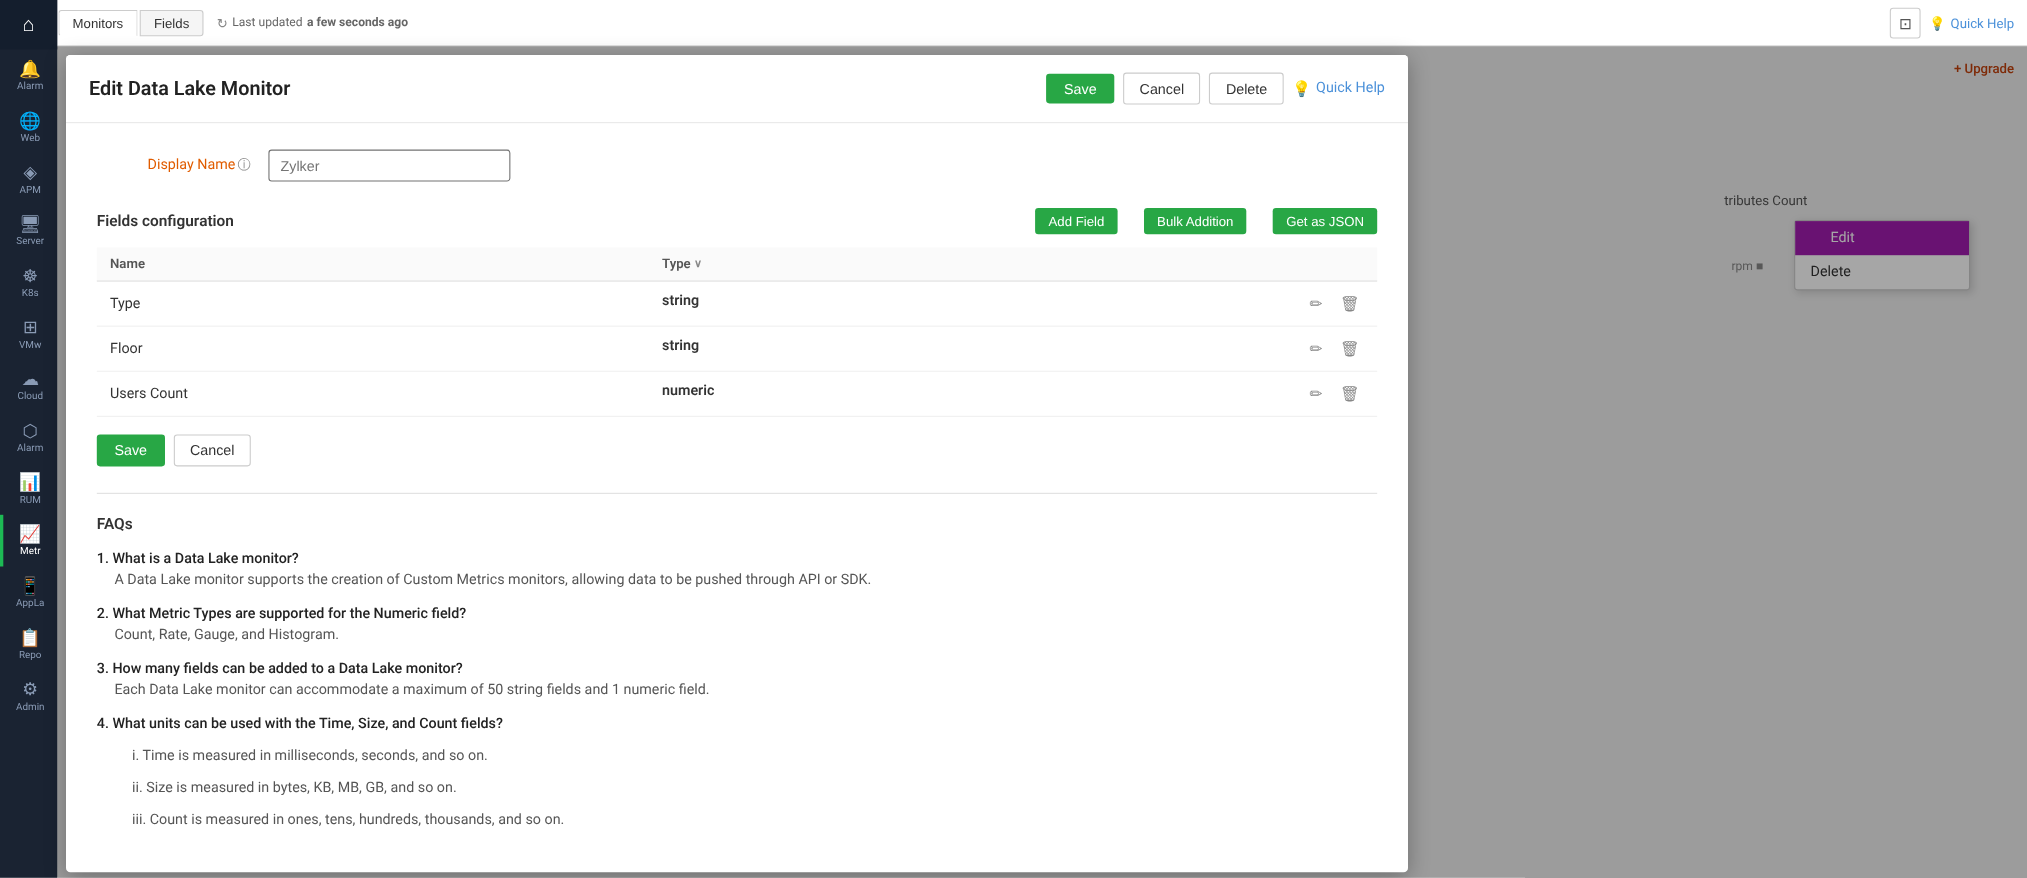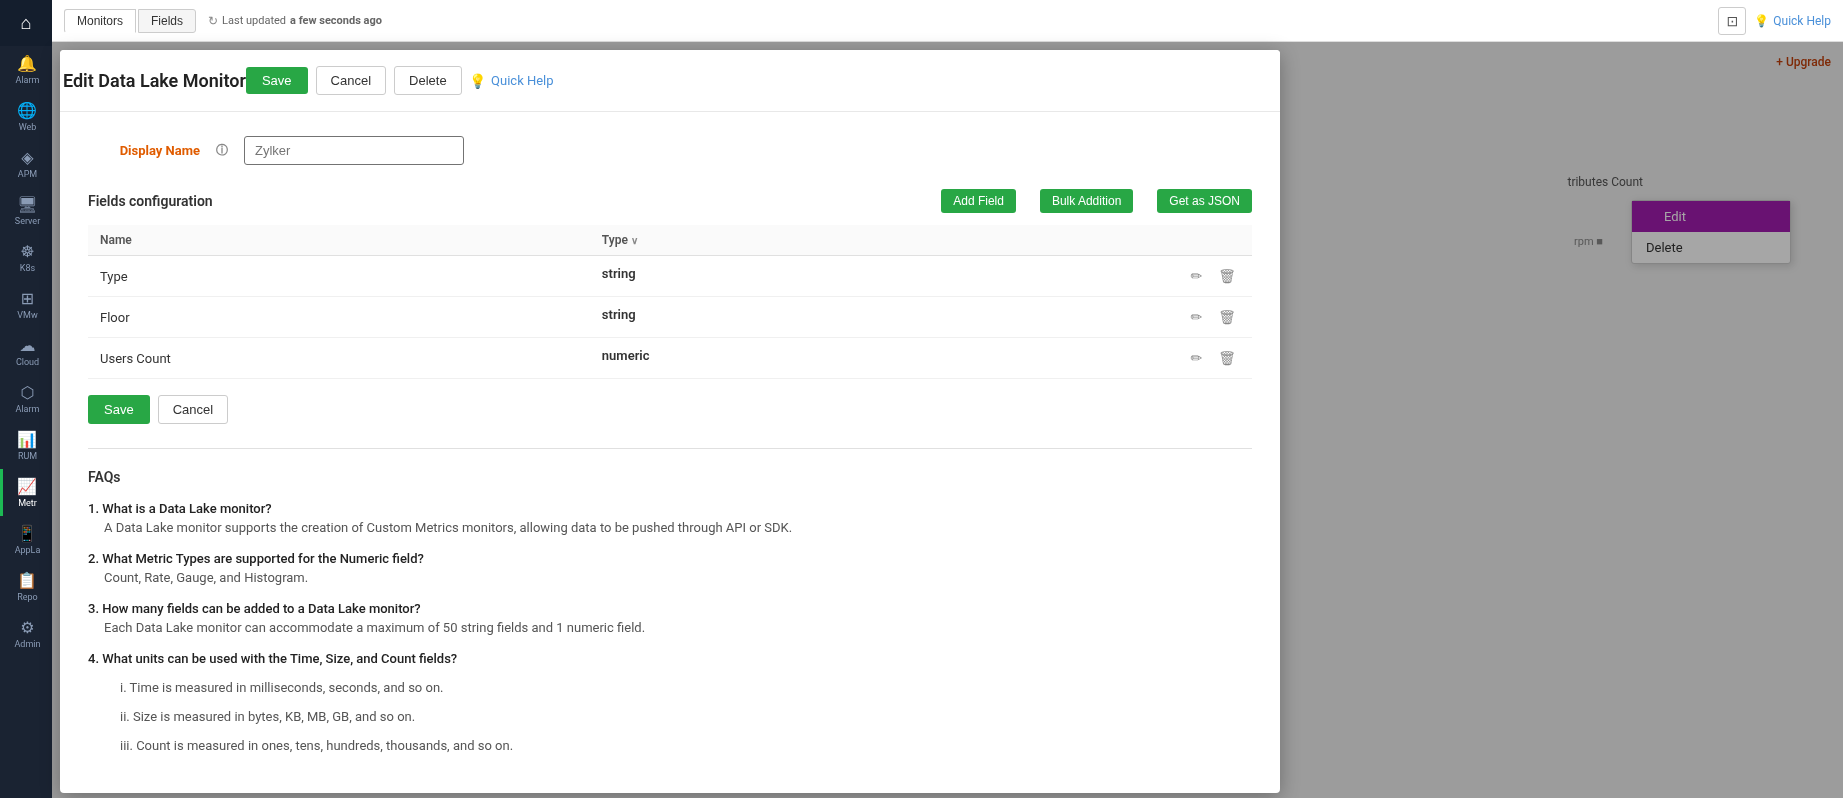--- a/index.html
+++ b/index.html
@@ -31,7 +31,7 @@
     .top-bar {
       position: fixed; top: 0; left: 52px; right: 0; height: 42px;
       background: #fff; border-bottom: 1px solid #ddd;
-      display: flex; align-items: center; padding: 0 12px;
+      display: flex; align-items: center; padding: 0 1px;
       z-index: 50;
     }
     .top-bar-tabs { display: flex; align-items: center; gap: 2px; }

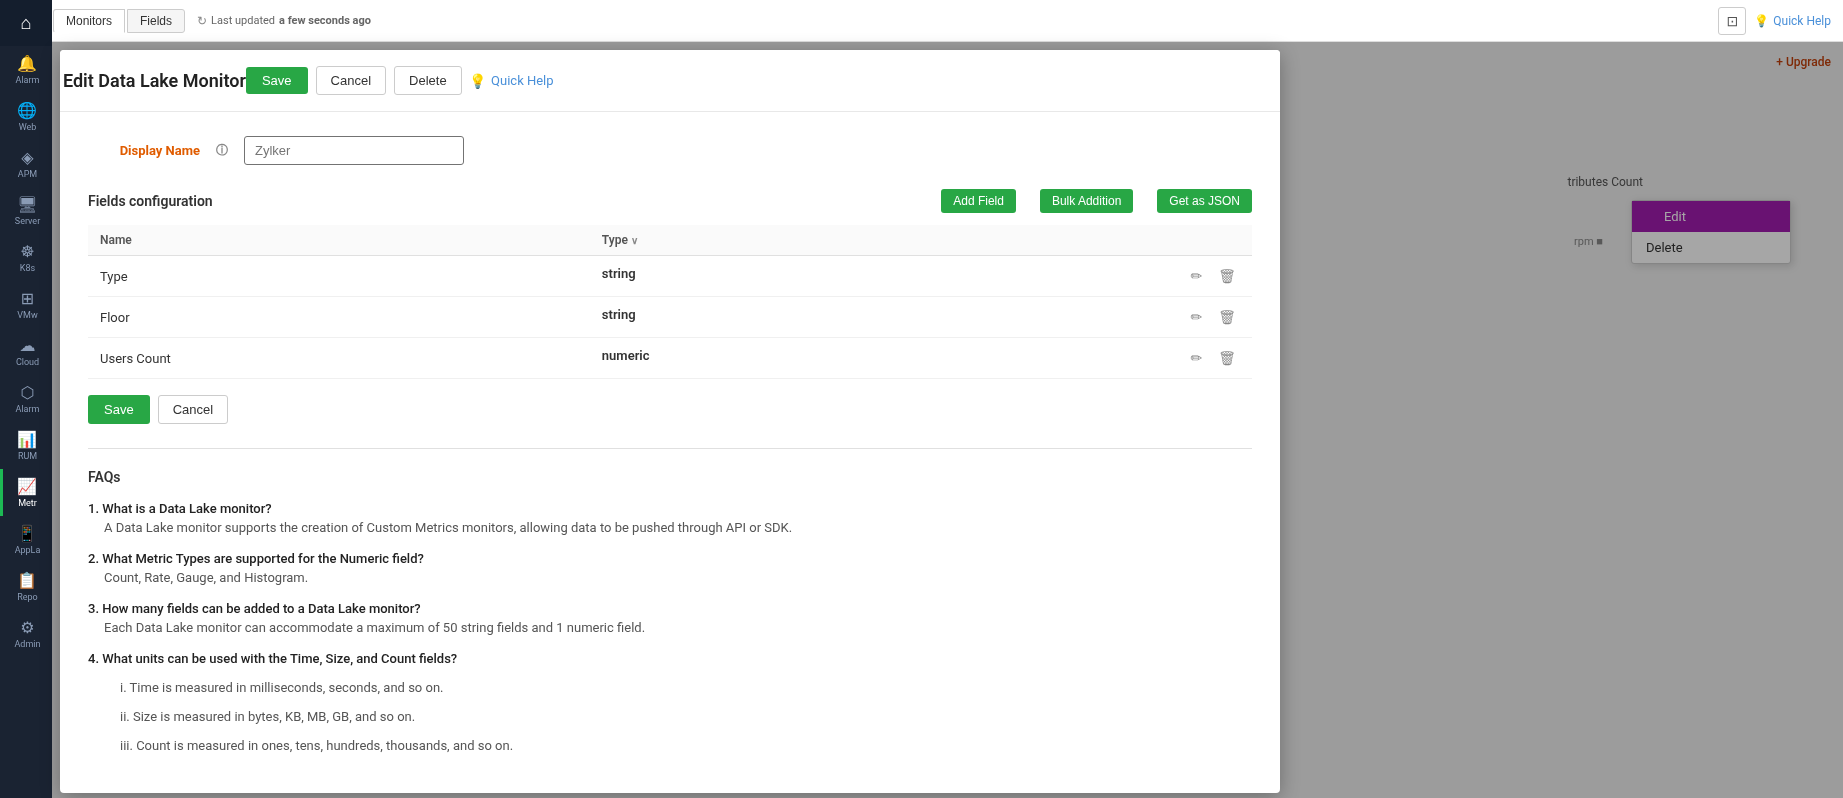--- a/index.html
+++ b/index.html
@@ -89,9 +89,9 @@
       display: flex; flex-direction: column;
     }
     .modal-header {
-      display: flex; align-items: center; 
-      padding: 16px 3px; border-bottom: 1px solid #e8e8e8;
-      position: sticky; top: 0; background: #fff; z-index: 10;
+      display: flex; align-items: center; justify-content: space-between;
+      padding: 16px 21px; border-bottom: 1px solid #e8e8e8;
+      position: sticky; top: 0; background: #fff; z-index: 10; gap: 32px;
     }
     .modal-title { font-size: 18px; font-weight: 600; color: #222; }
     .modal-header-actions { display: flex; align-items: center; gap: 8px; }

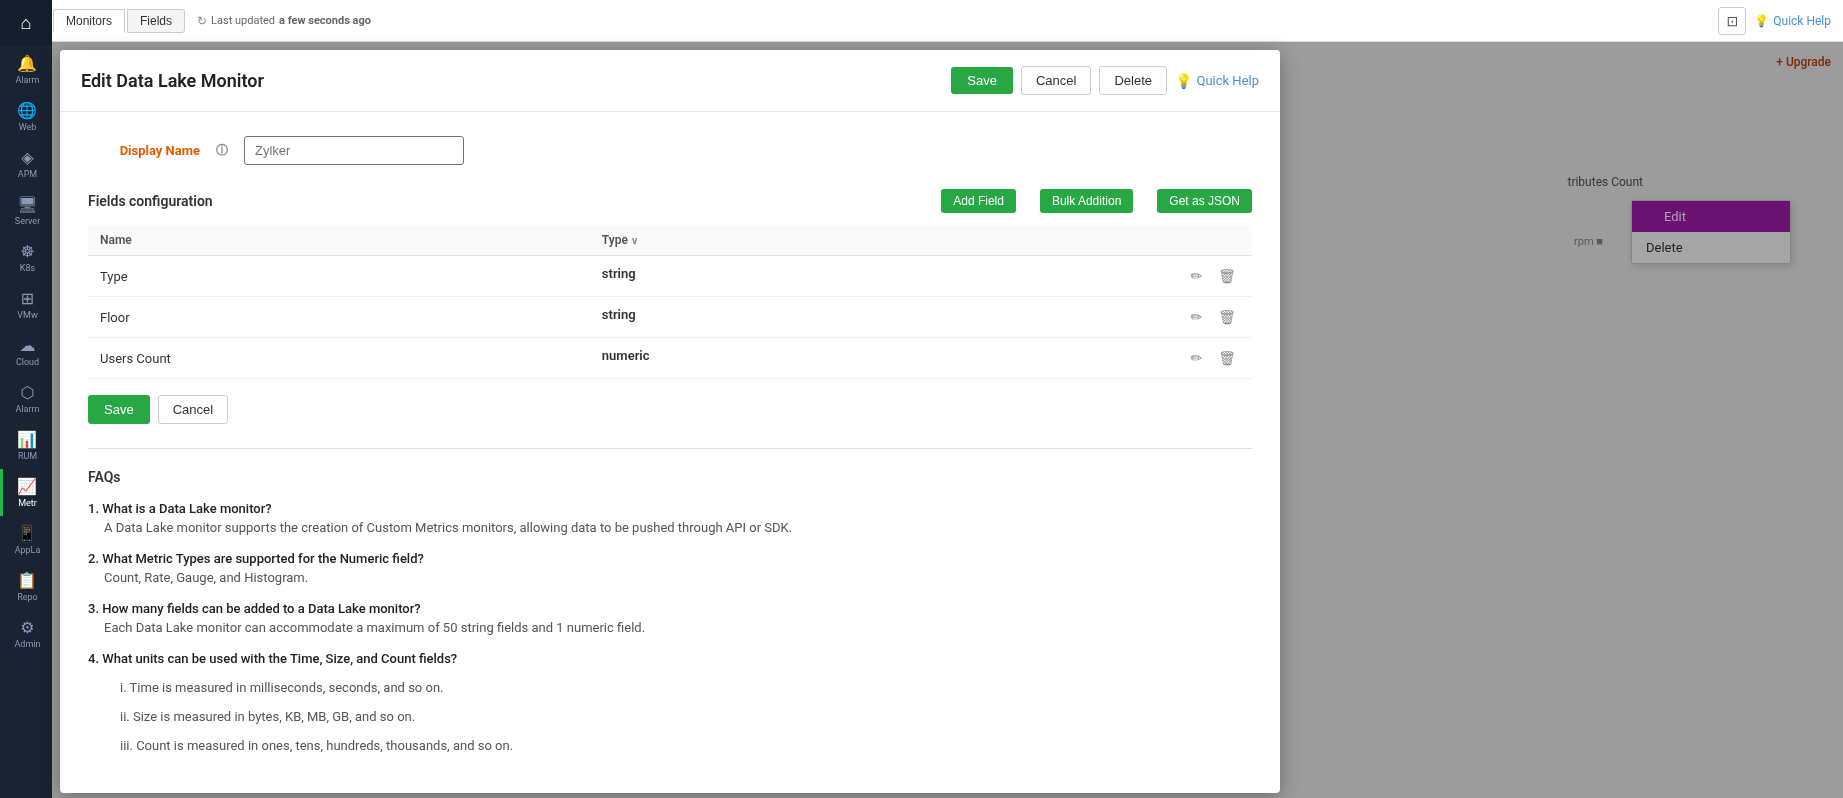--- a/index.html
+++ b/index.html
@@ -117,7 +117,7 @@
     .display-name-row {
       display: flex; align-items: center; gap: 16px; margin-bottom: 24px;
     }
-    .display-name-label { color: #e05c00; font-size: 13px; font-weight: 700; display: flex; align-items: center; gap: 16px; min-width: 140px; justify-content: flex-end; }
+    .display-name-label { color: #e05c00; font-size: 13px; font-weight: 400; display: flex; align-items: center; gap: 2px; min-width: 140px; justify-content: flex-end; }
     .display-name-input {
       width: 220px; padding: 6px 10px; border: 1px solid #737373; border-radius: 3px;
       font-size: 13px; color: #aaa; background: #fff;

